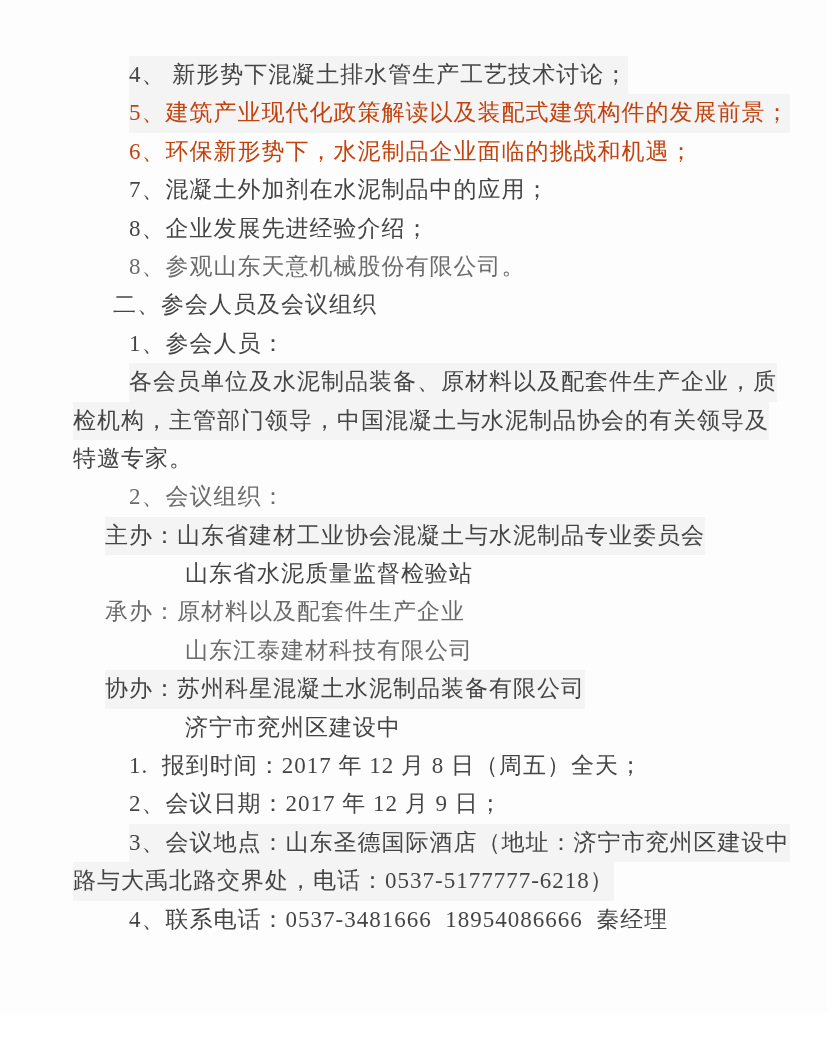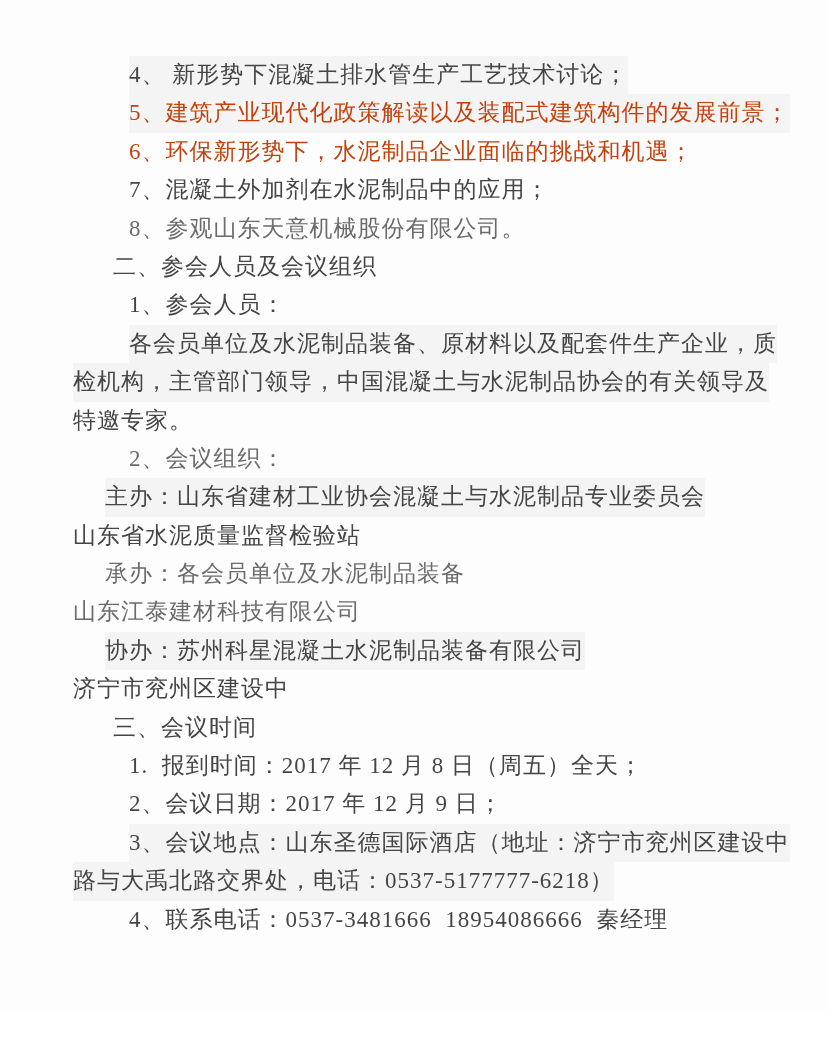--- a/index.html
+++ b/index.html
@@ -48,6 +48,7 @@
   <div class="line ind-item tone-dark sm">5、建筑产业现代化政策解读以及装配式建筑构件的发展前景；</div>
   <div class="line ind-item tone-dark">6、环保新形势下，水泥制品企业面临的挑战和机遇；</div>
   <div class="line ind-item">7、混凝土外加剂在水泥制品中的应用；</div>
+  <div class="line ind-item">8、企业发展先进经验介绍；</div>
   <div class="line ind-item tone-light">8、参观山东天意机械股份有限公司。</div>
   <div class="line ind-section">二、参会人员及会议组织</div>
   <div class="line ind-item">1、参会人员：</div>

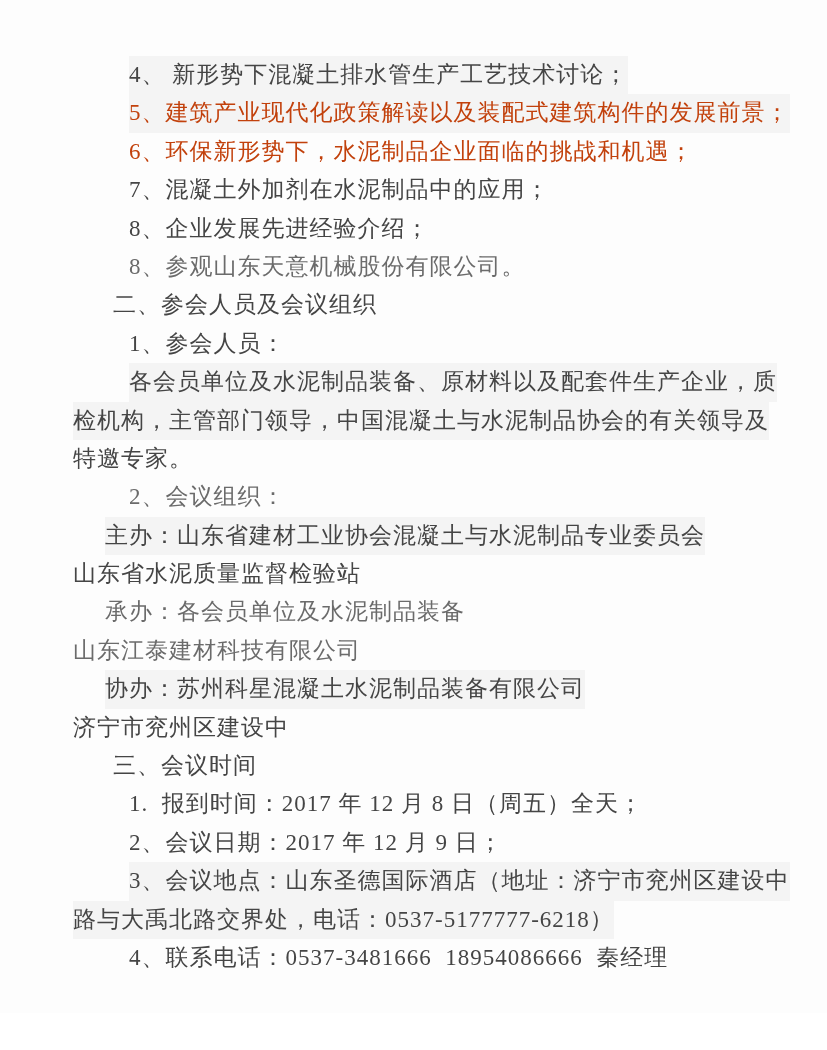--- a/index.html
+++ b/index.html
@@ -33,7 +33,7 @@
   .ind-section { margin-left: 40px; }
   .ind-flush   { margin-left: 0; }
   .ind-org     { margin-left: 32px; }
-  .ind-orgname { }
+  .ind-orgname { margin-left: 112px; }
   
   .tone-dark  { color: #c2410c; }
   .tone-light { color: #6b6b6b; }

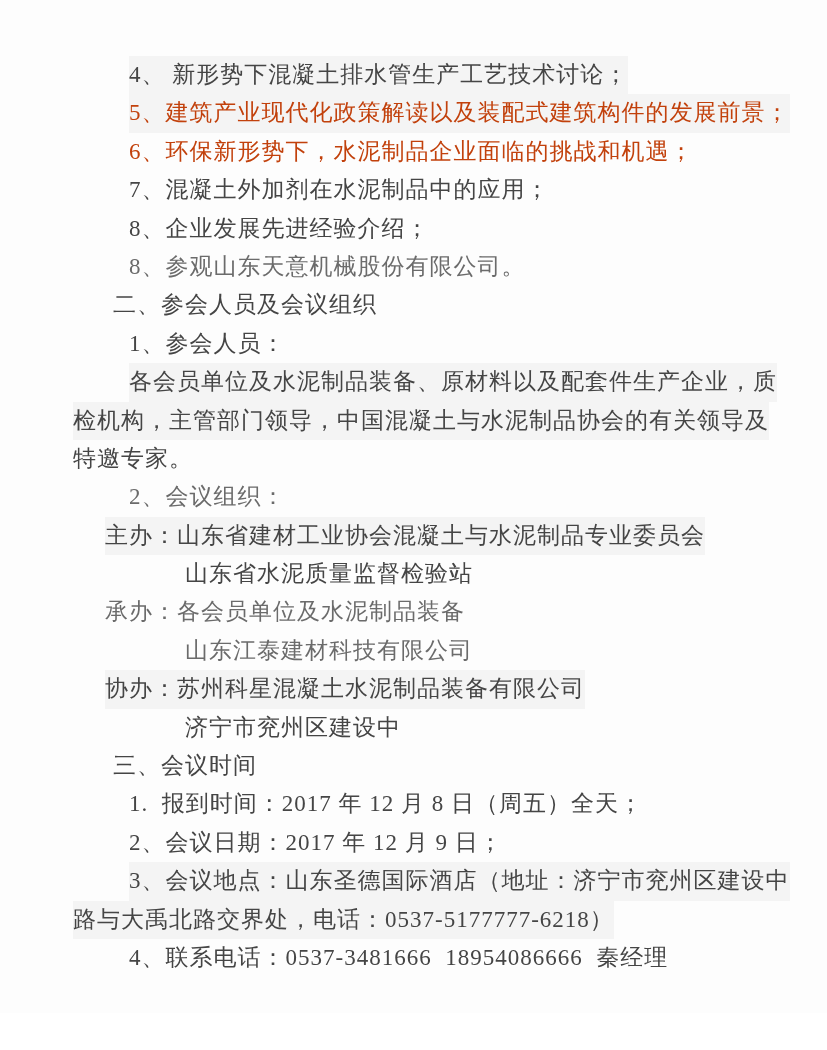--- a/index.html
+++ b/index.html
@@ -58,7 +58,7 @@
   <div class="line ind-item tone-light">2、会议组织：</div>
   <div class="line ind-org sm">主办：山东省建材工业协会混凝土与水泥制品专业委员会</div>
   <div class="line ind-orgname">山东省水泥质量监督检验站</div>
-  <div class="line ind-org tone-light">承办：各会员单位及水泥制品装备</div>
+  <div class="line ind-org tone-light">承办：原材料以及配套件生产企业</div>
   <div class="line ind-orgname tone-light">山东江泰建材科技有限公司</div>
   <div class="line ind-org sm">协办：苏州科星混凝土水泥制品装备有限公司</div>
   <div class="line ind-orgname">济宁市兖州区建设中</div>

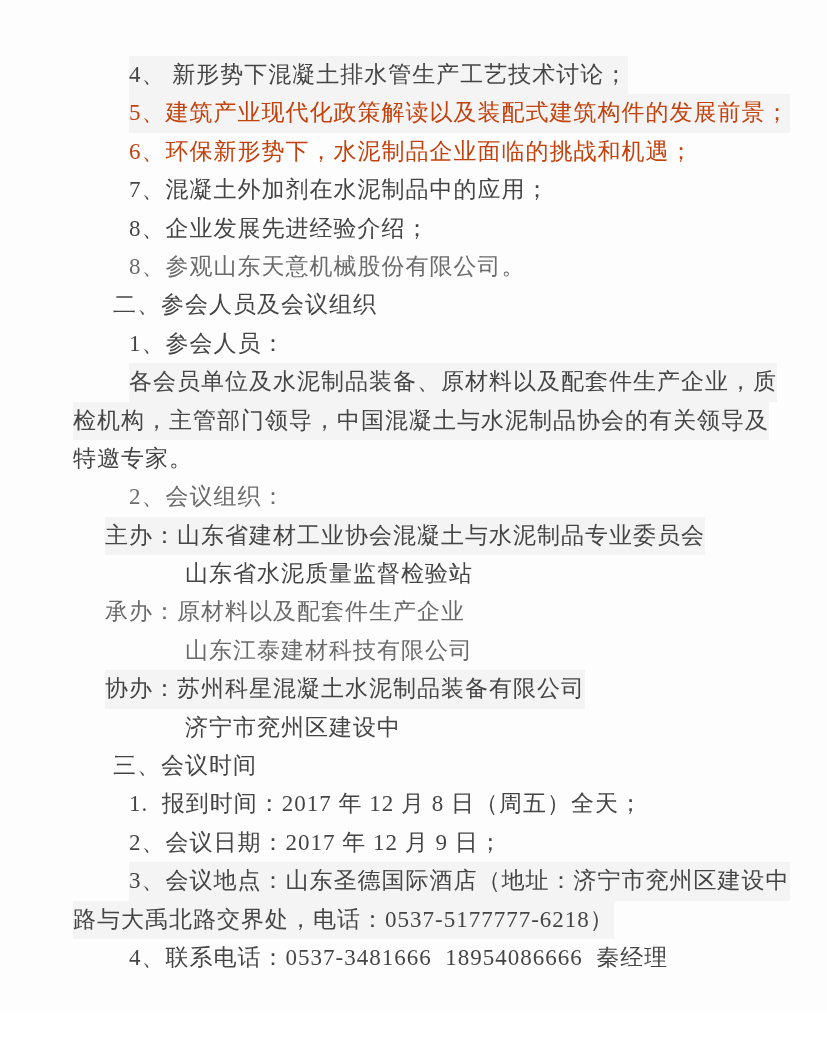--- a/index.html
+++ b/index.html
@@ -62,7 +62,6 @@
   <div class="line ind-orgname tone-light">山东江泰建材科技有限公司</div>
   <div class="line ind-org sm">协办：苏州科星混凝土水泥制品装备有限公司</div>
   <div class="line ind-orgname">济宁市兖州区建设中</div>
-  <div class="line ind-section">三、会议时间</div>
   <div class="line ind-item">1.  报到时间：2017 年 12 月 8 日（周五）全天；</div>
   <div class="line ind-item">2、会议日期：2017 年 12 月 9 日；</div>
   <div class="line ind-item sm">3、会议地点：山东圣德国际酒店（地址：济宁市兖州区建设中</div>

